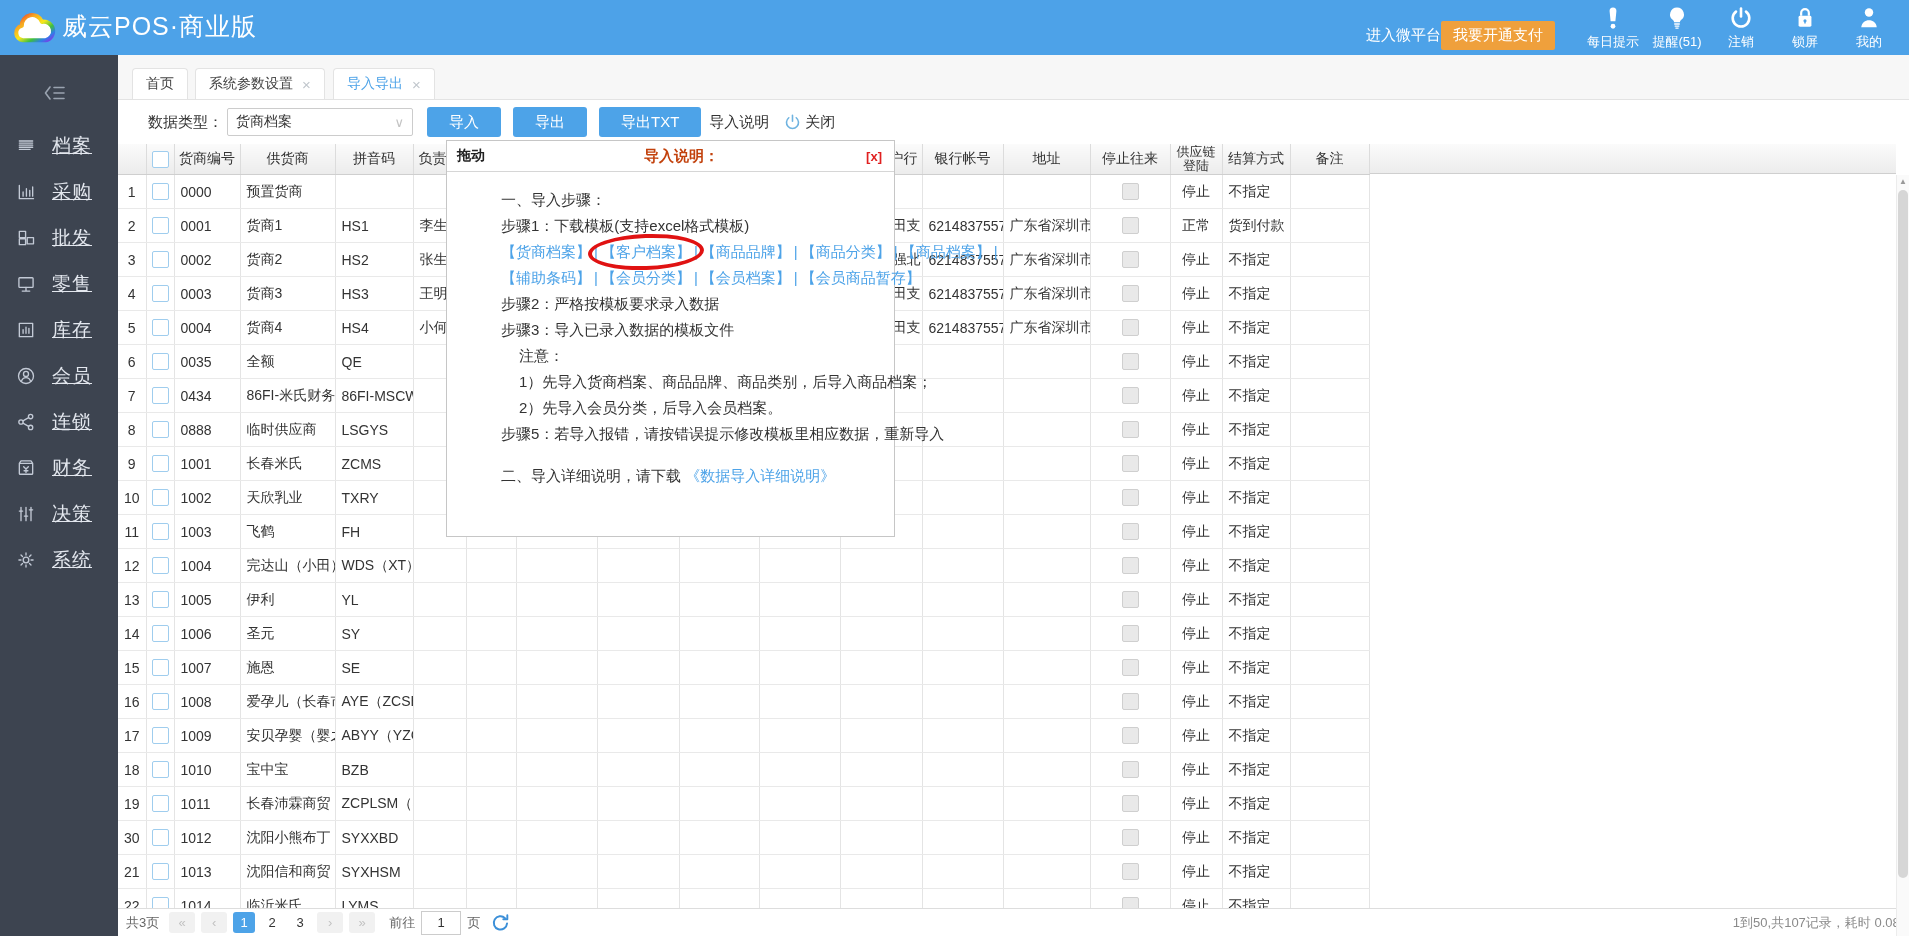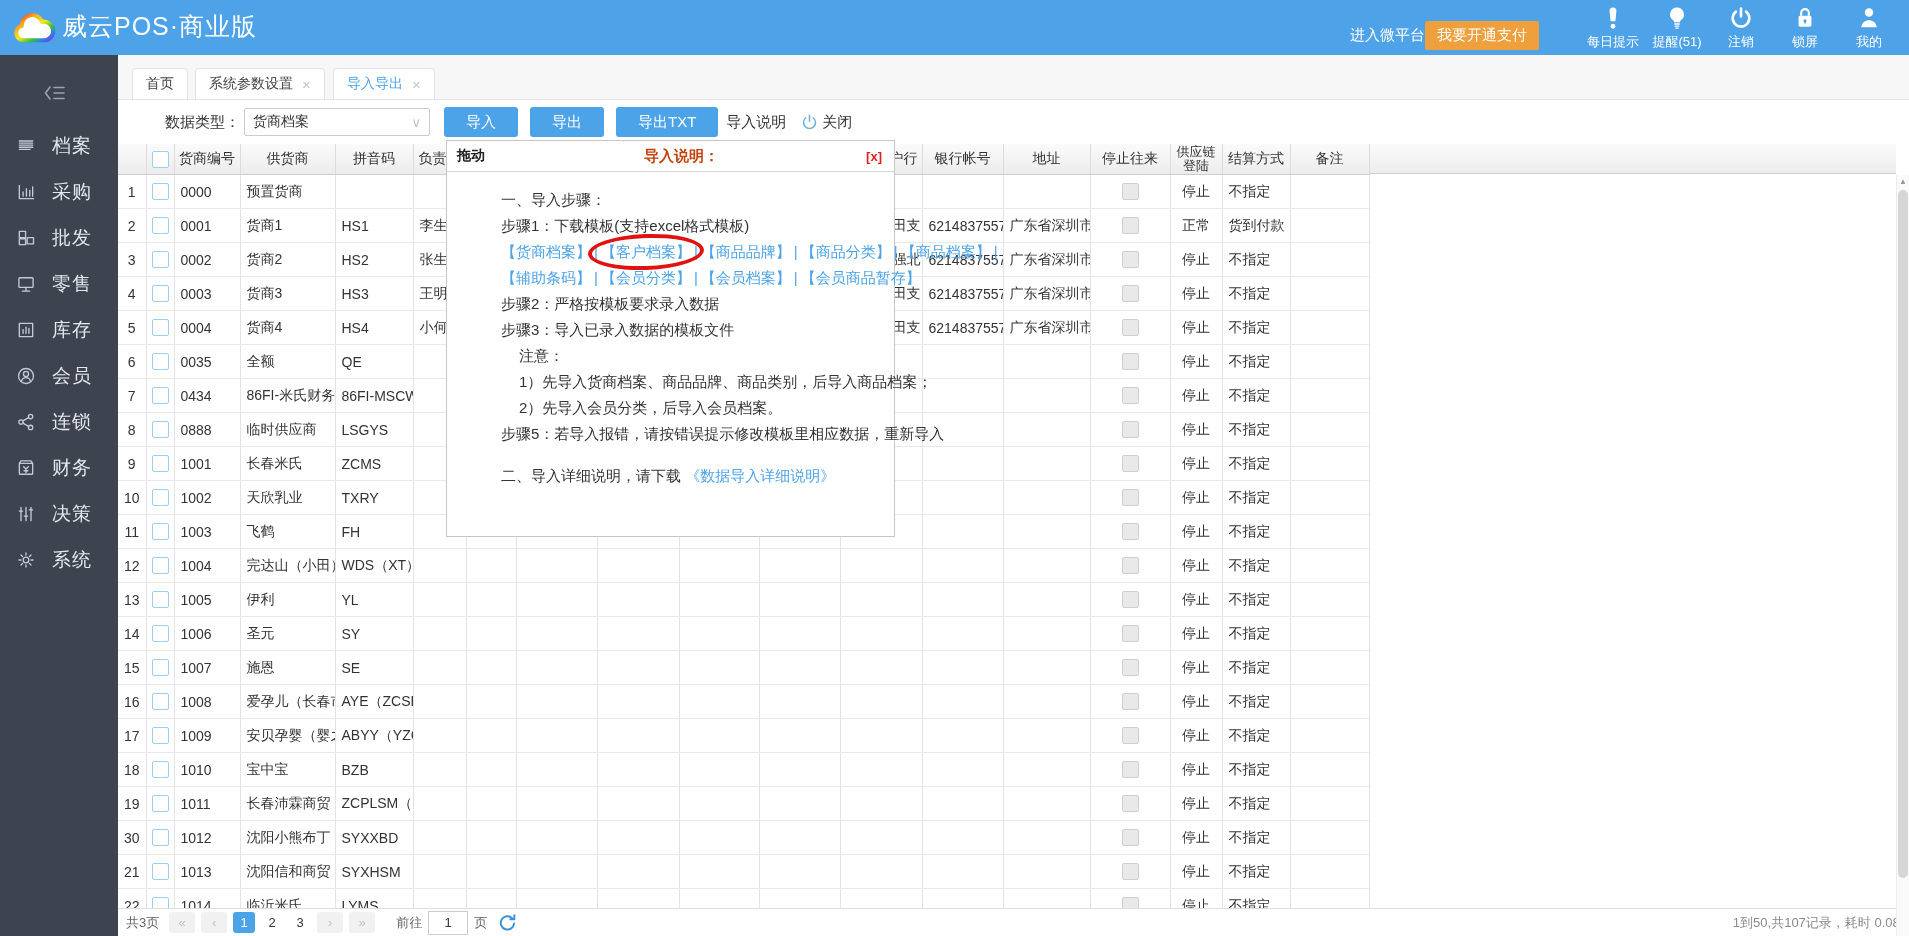--- a/index.html
+++ b/index.html
@@ -11,7 +11,7 @@
   .apptitle{position:absolute;left:62px;top:10px;color:#fff;font-size:25px;letter-spacing:1px;}
   .head-right{position:absolute;right:8px;top:0;height:55px;display:flex;align-items:flex-end;padding-bottom:4px;box-sizing:border-box;}
   .microlink{color:#fff;font-size:15px;padding-bottom:6px;cursor:pointer;}
-  .paybtn{background:#efa03c;color:#fff;font-size:15px;padding:5px 12px;border-radius:2px;margin-right:42px;margin-bottom:1px;cursor:pointer;white-space:nowrap;}
+  .paybtn{background:#efa03c;color:#fff;font-size:15px;padding:5px 12px;border-radius:2px;margin-right:26px;margin-bottom:1px;cursor:pointer;white-space:nowrap;}
   .qa-item{width:64px;display:flex;flex-direction:column;align-items:center;cursor:pointer;}
   .qa-icon{height:30px;display:flex;align-items:flex-end;justify-content:center;color:#fff;}
   .qa-label{color:#fff;font-size:13px;margin-top:2px;white-space:nowrap;}

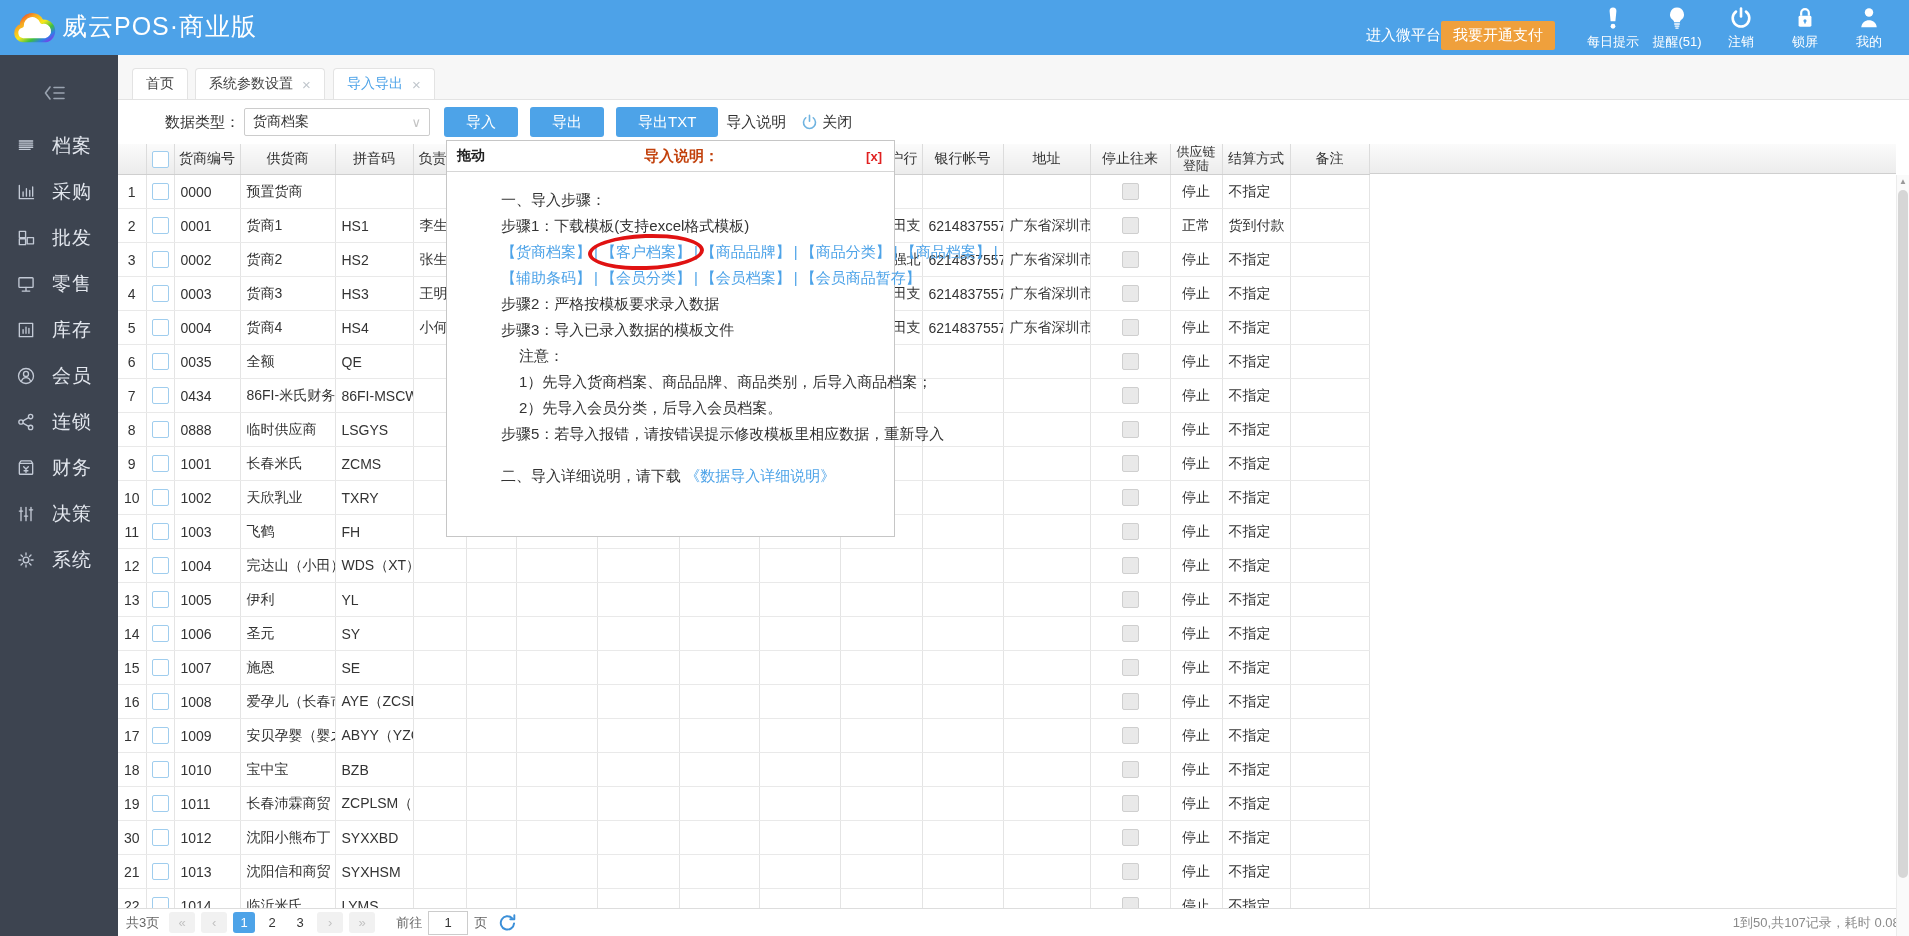--- a/index.html
+++ b/index.html
@@ -30,7 +30,7 @@
   .tab-close{margin-left:9px;color:#c0c6cc;font-size:15px;line-height:1;}
 
   
-  .toolbar{position:absolute;left:118px;top:100px;right:0;height:44px;background:#fff;display:flex;align-items:center;padding-left:17px;}
+  .toolbar{position:absolute;left:118px;top:100px;right:0;height:44px;background:#fff;display:flex;align-items:center;}
   .dt-label{margin-left:30px;font-size:15px;color:#333;}
   .dt-select{width:186px;height:28px;border:1px solid #ccc;border-radius:2px;margin-left:4px;display:flex;align-items:center;justify-content:space-between;padding:0 8px;font-size:14px;color:#333;cursor:pointer;box-sizing:border-box;background:#fff;}
   .dt-chev{color:#c3c3c3;font-size:13px;}

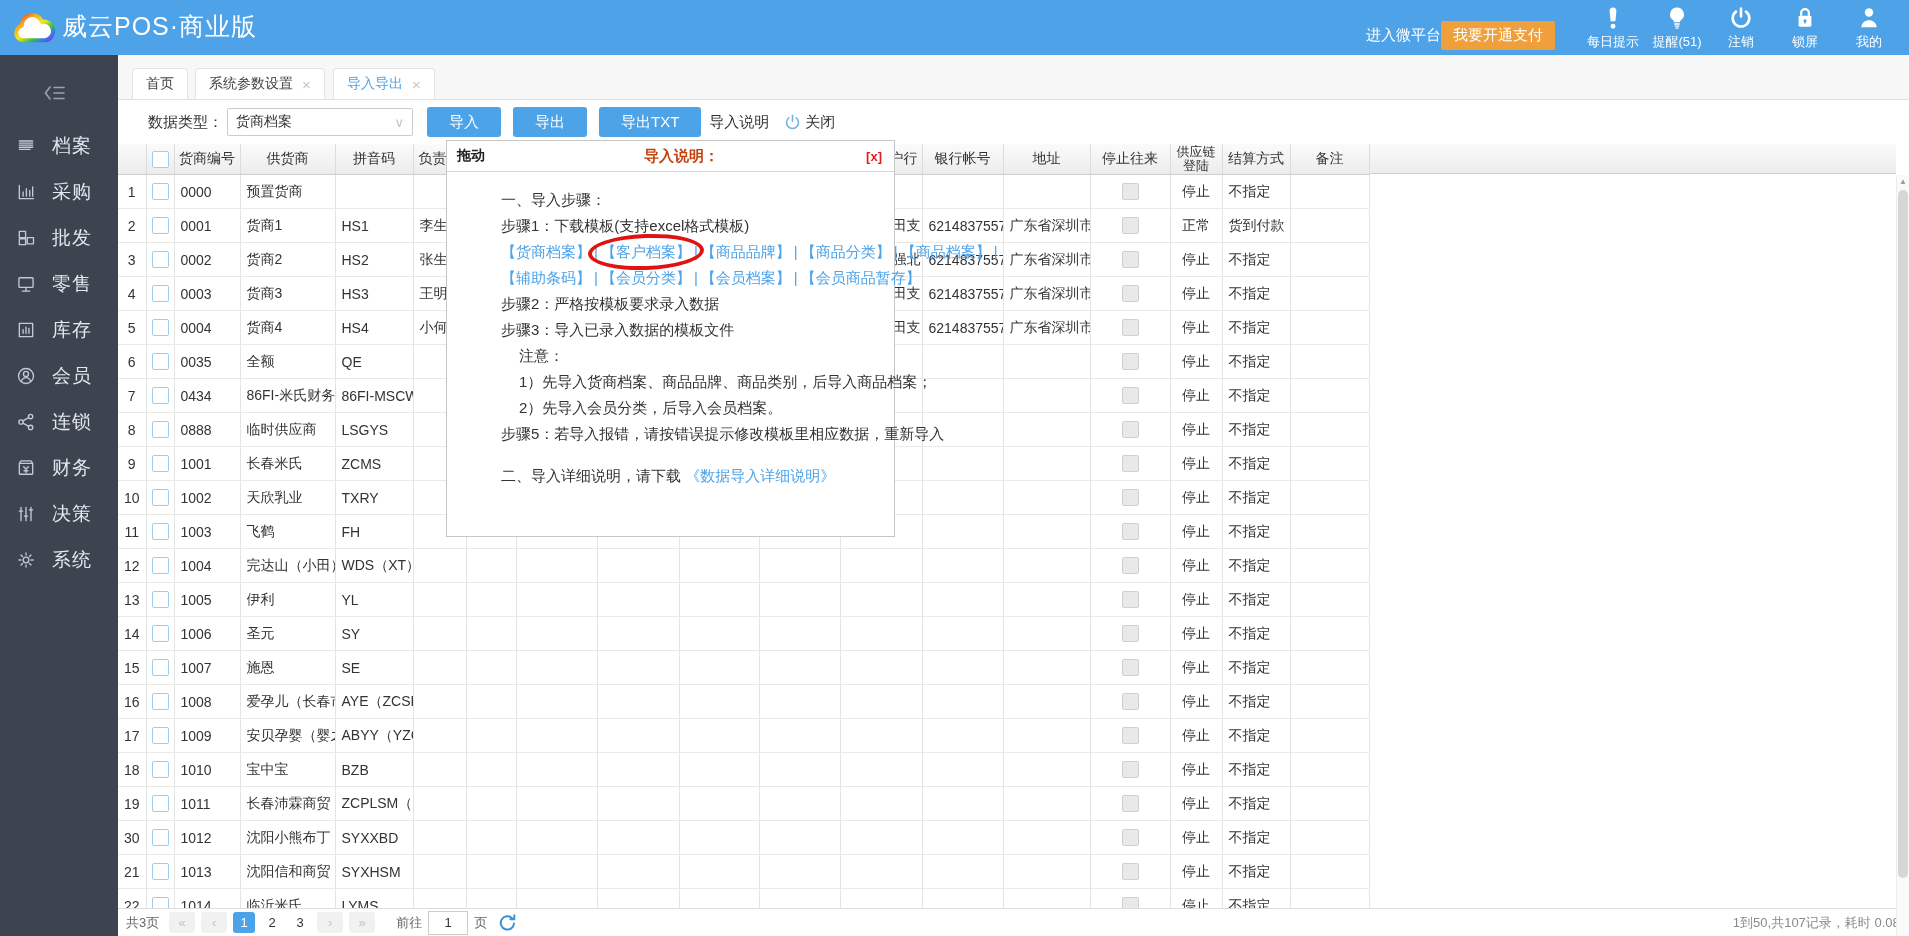--- a/index.html
+++ b/index.html
@@ -21,7 +21,7 @@
   .collapse{margin:26px 0 14px 42px;color:#9aa3b0;cursor:pointer;}
   .side-item{height:46px;display:flex;align-items:center;padding-left:16px;color:#e3e7ee;cursor:pointer;}
   .side-icon{width:24px;height:22px;color:#c3cad6;margin-right:12px;display:flex;align-items:center;}
-  .side-label{font-size:19px;letter-spacing:1px;}
+  .side-label{font-size:19px;letter-spacing:1px;text-decoration:underline;}
 
   
   .tabstrip{position:absolute;left:118px;top:55px;right:0;height:45px;background:#f7f7f7;border-bottom:1px solid #e3e3e3;box-sizing:border-box;}

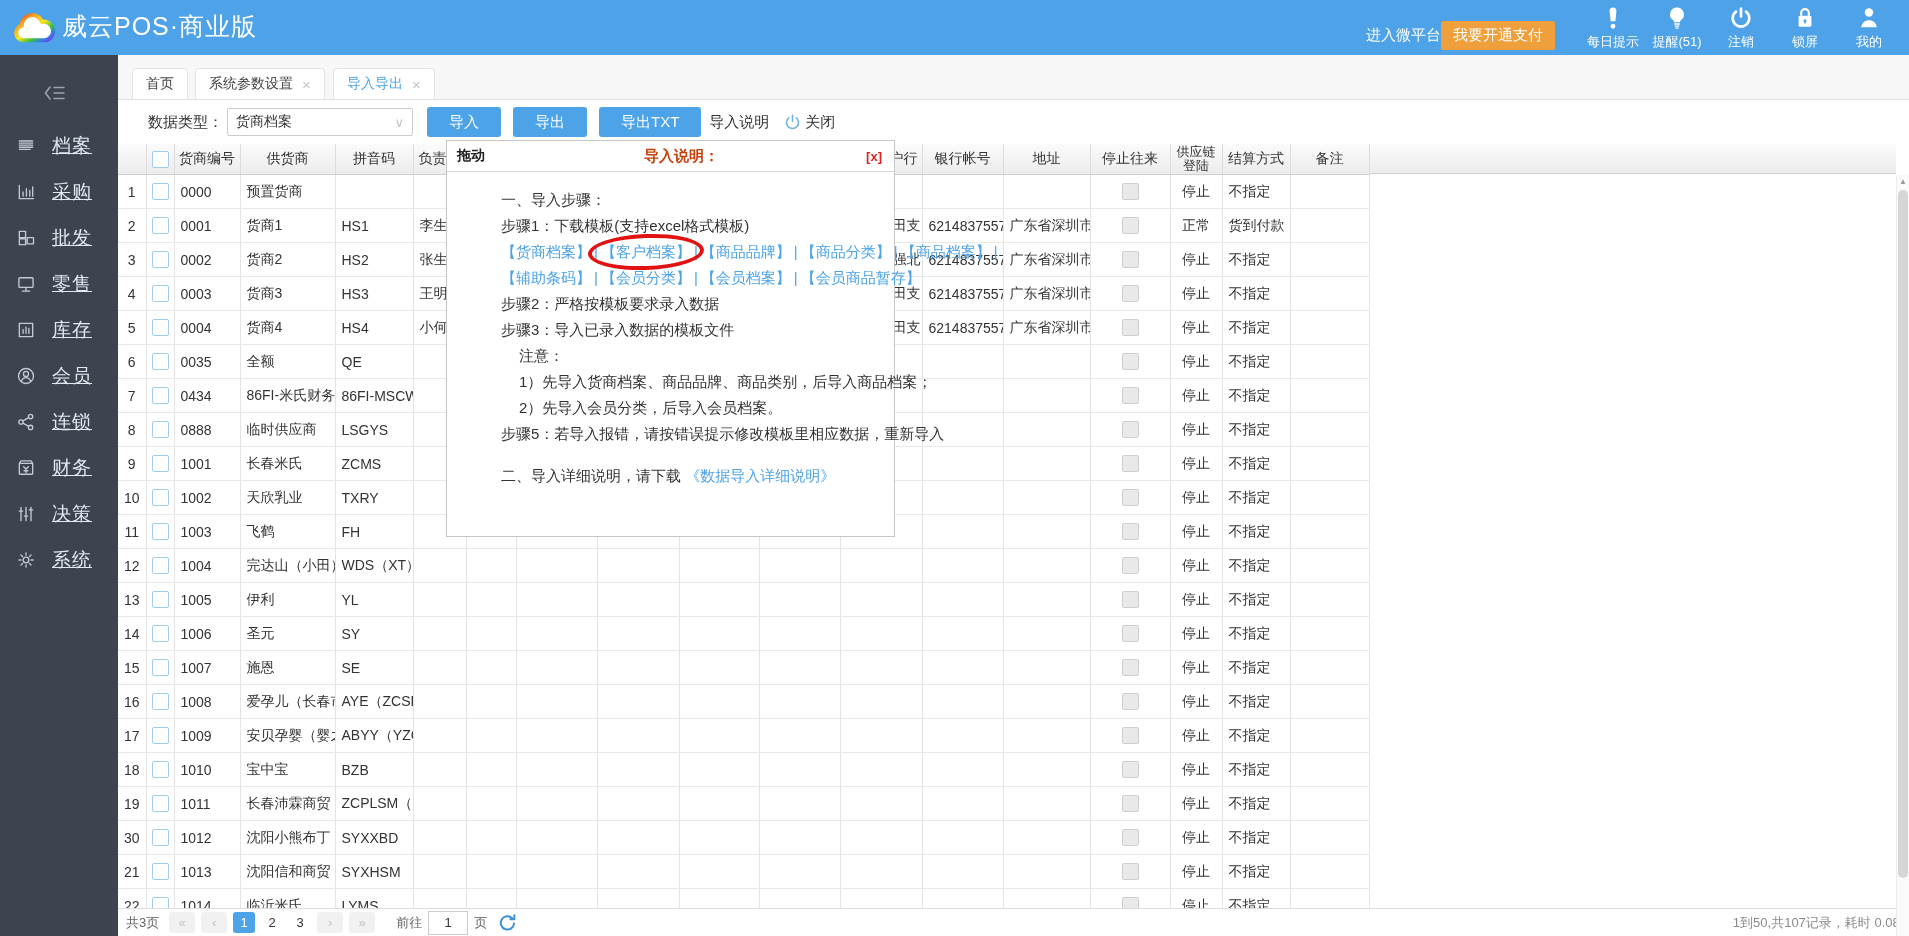--- a/index.html
+++ b/index.html
@@ -59,7 +59,7 @@
   .pbtn{min-width:26px;height:21px;background:#f1f1f1;color:#c2c2c2;border-radius:3px;display:inline-flex;align-items:center;justify-content:center;margin-right:6px;font-size:13px;cursor:pointer;}
   .pnum{min-width:22px;height:21px;display:inline-flex;align-items:center;justify-content:center;margin-right:6px;border-radius:3px;color:#333;cursor:pointer;font-size:13px;}
   .pnum.active{background:#4da3e8;color:#fff;}
-  .goto-label{margin-left:15px;}
+  .goto-label{margin-left:8px;}
   .goto-input{width:34px;height:20px;border:1px solid #ccc;text-align:center;font-size:13px;margin:0 6px;color:#333;}
   .refresh{margin-left:10px;color:#3b8fd8;display:flex;align-items:center;cursor:pointer;}
   .pg-summary{margin-left:auto;margin-right:2px;color:#8a8a8a;font-size:13px;white-space:nowrap;}

